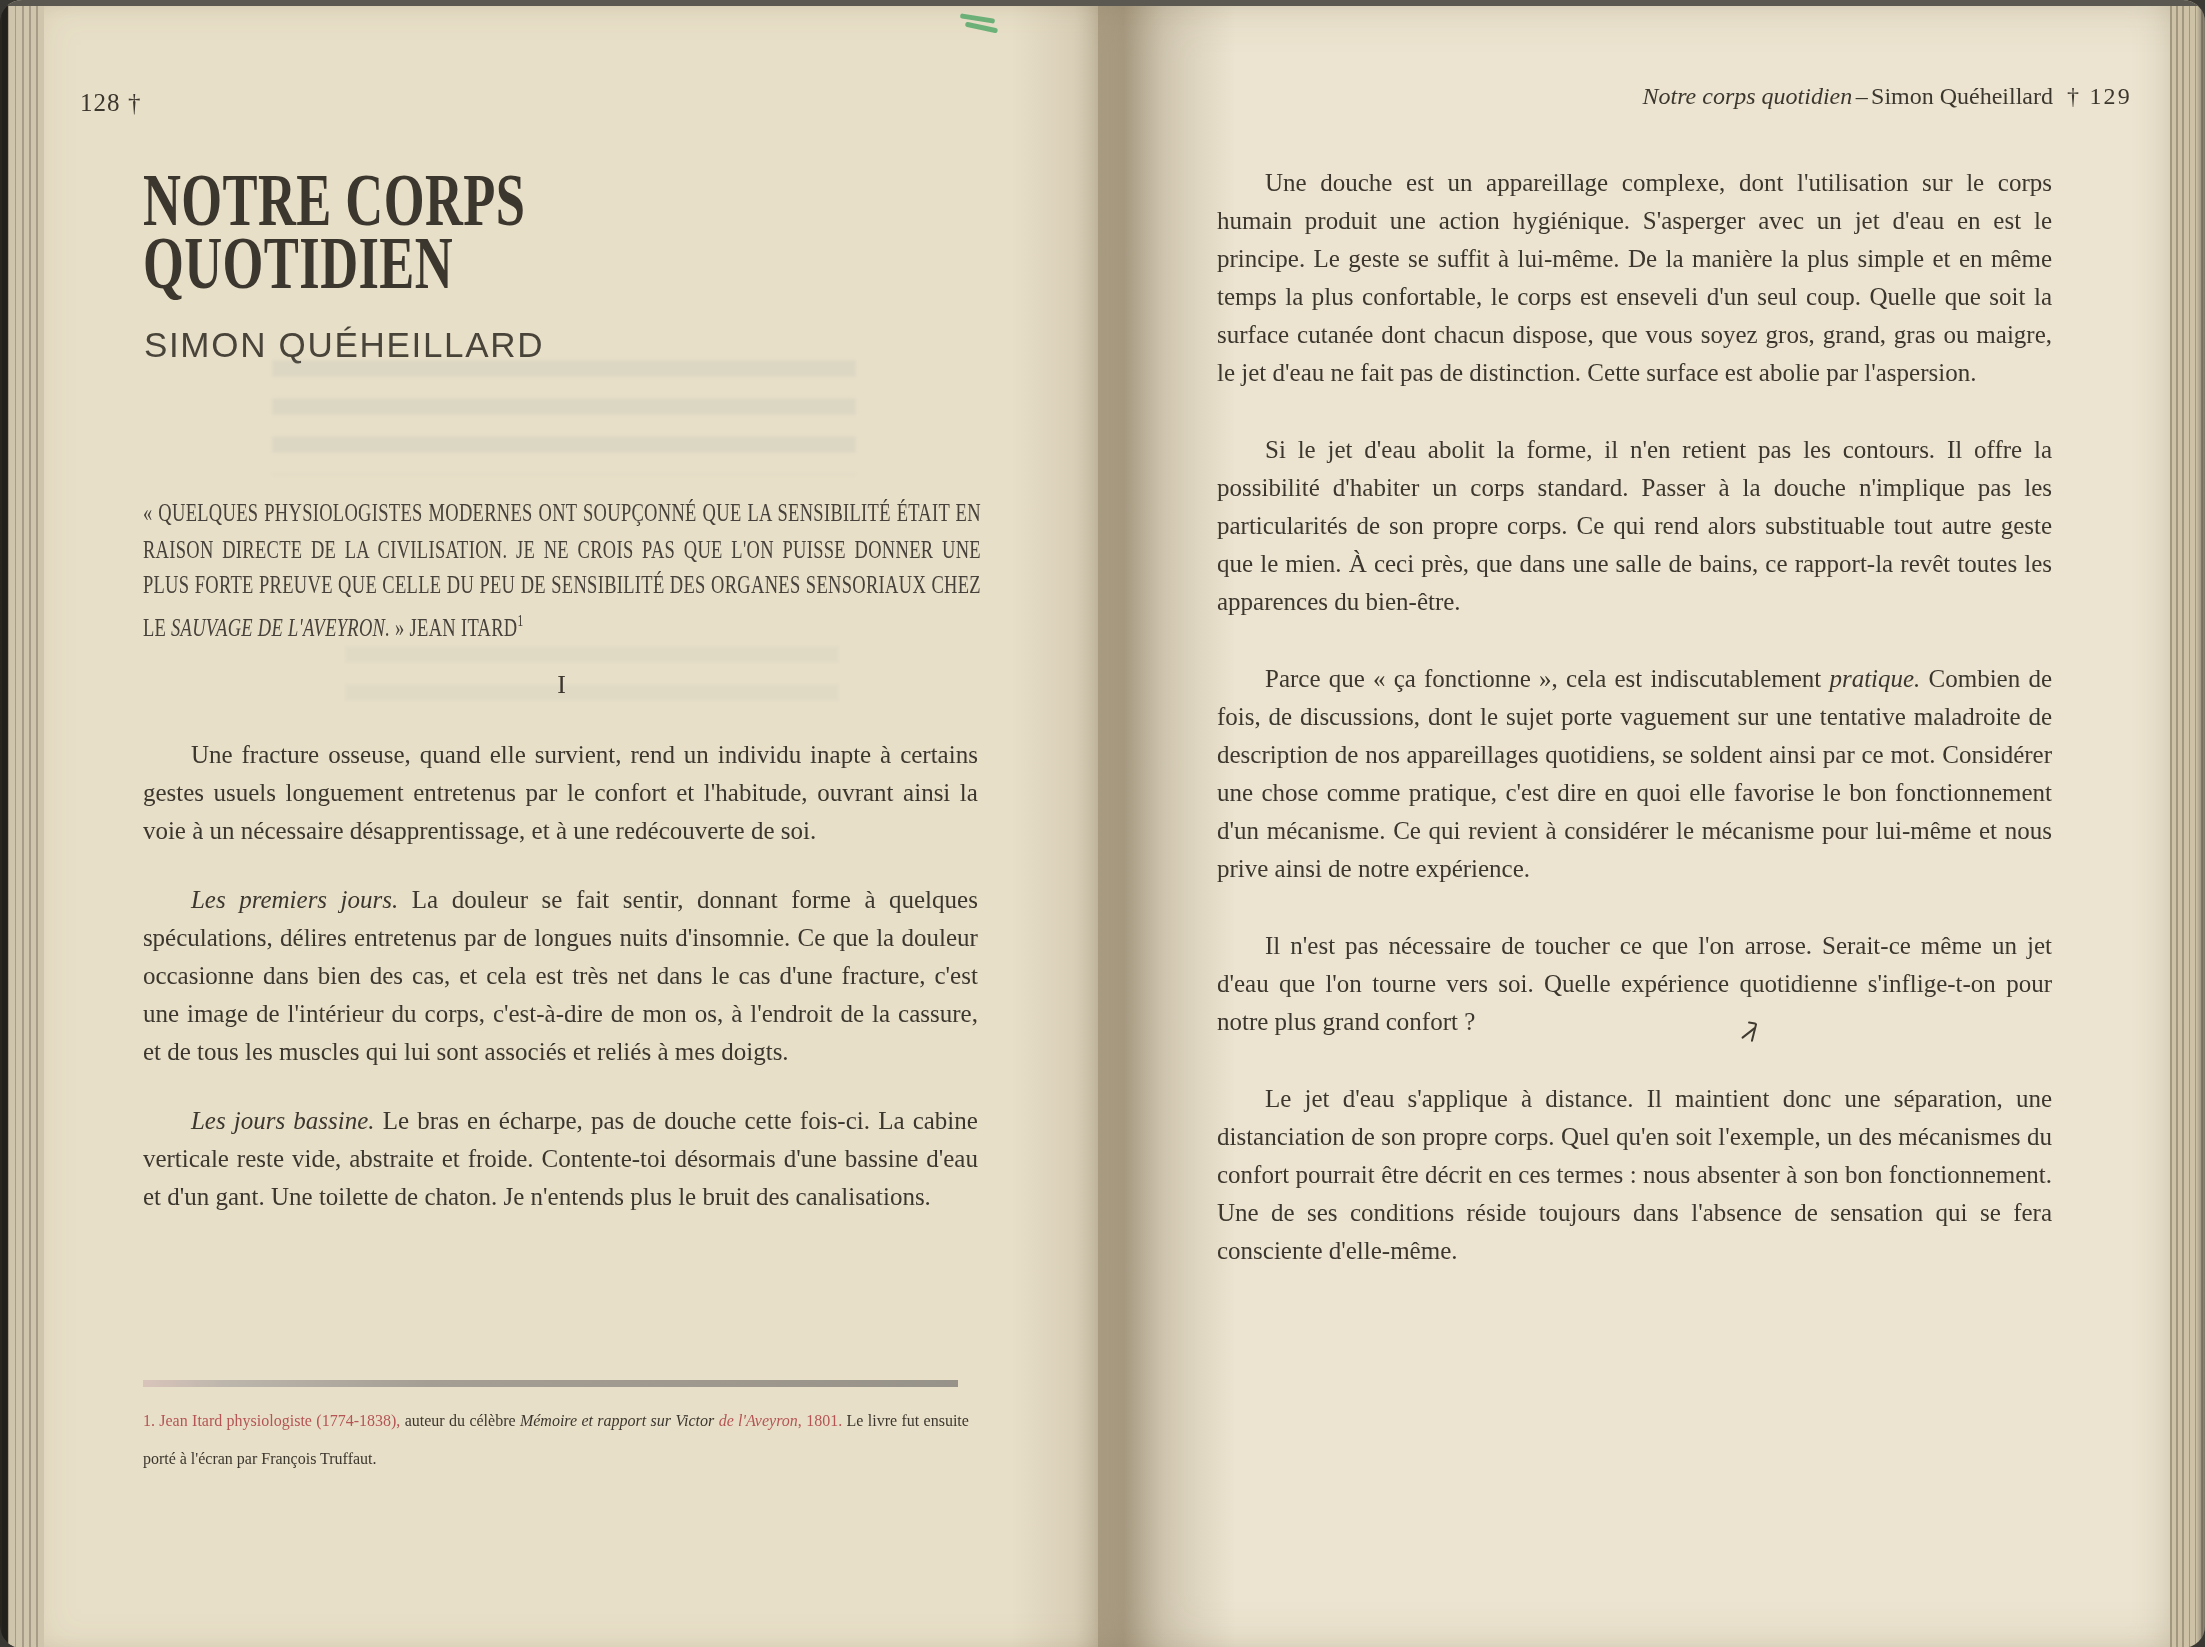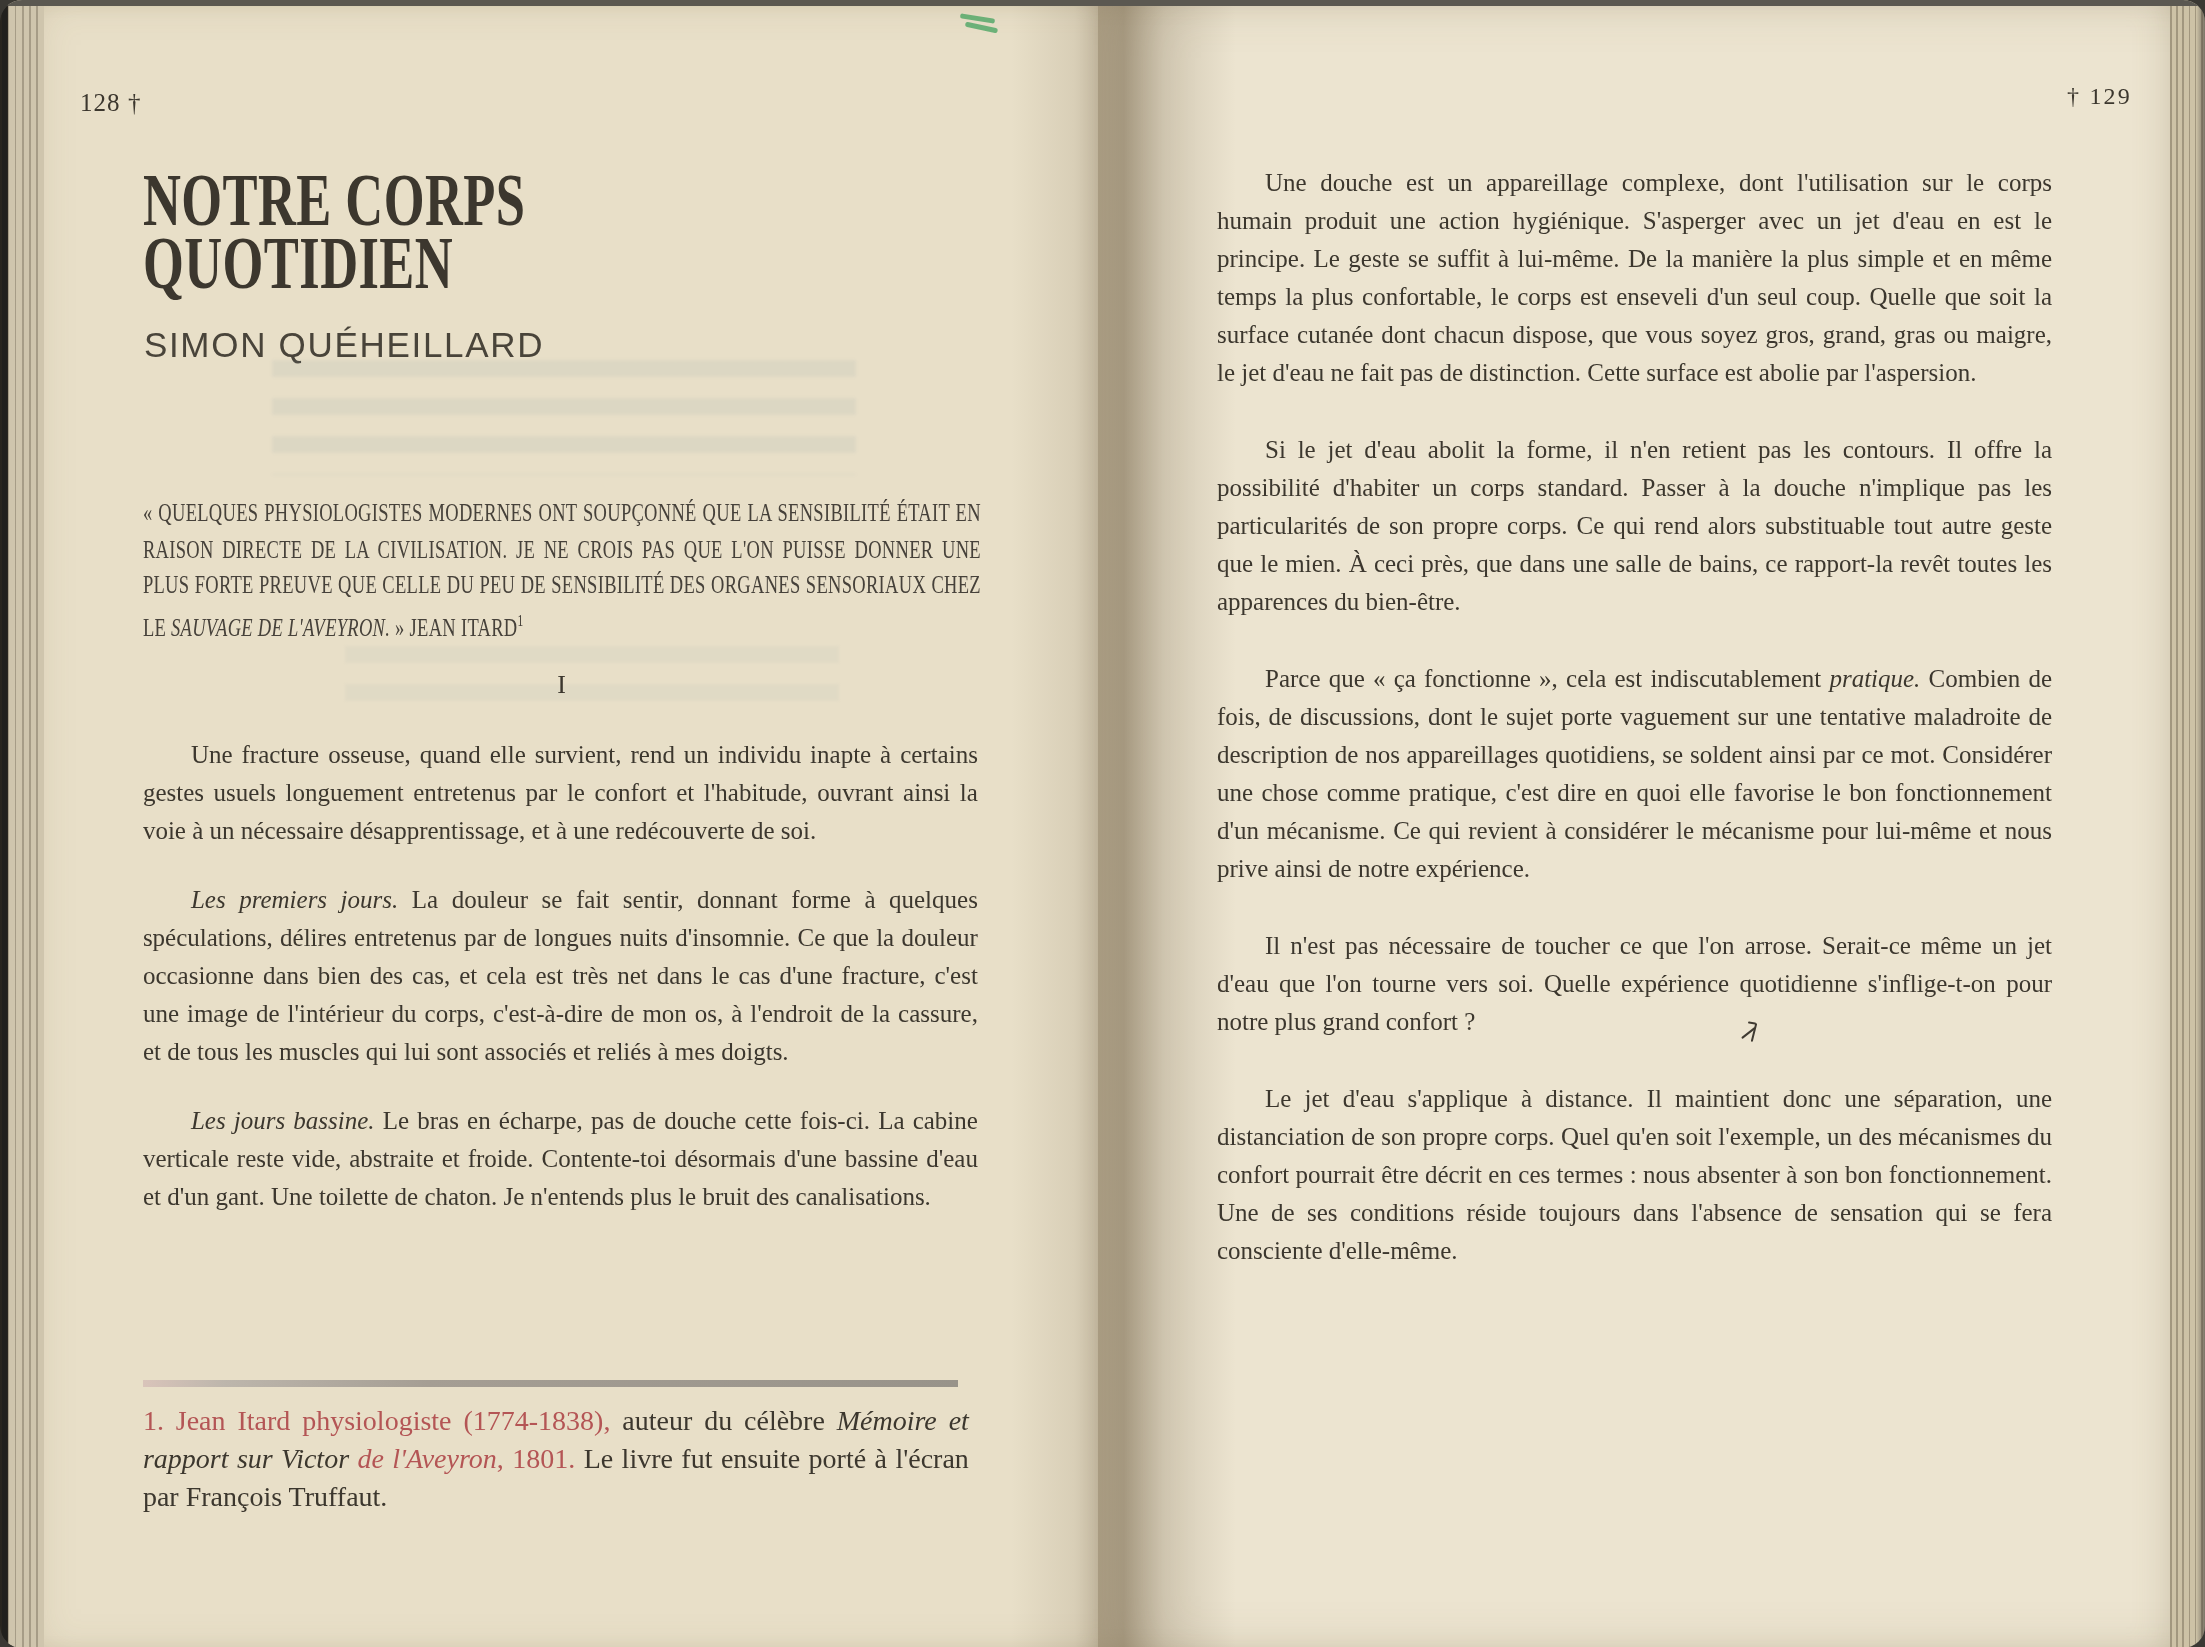--- a/index.html
+++ b/index.html
@@ -114,6 +114,7 @@
     
   </div>
 
+  <div class="running-header"><span class="i">Notre corps quotidien</span><span class="sep">–</span><span>Simon Quéheillard</span></div>
   <div class="folio-right">† 129</div>
 
   <div class="bodycol bodycol-right">

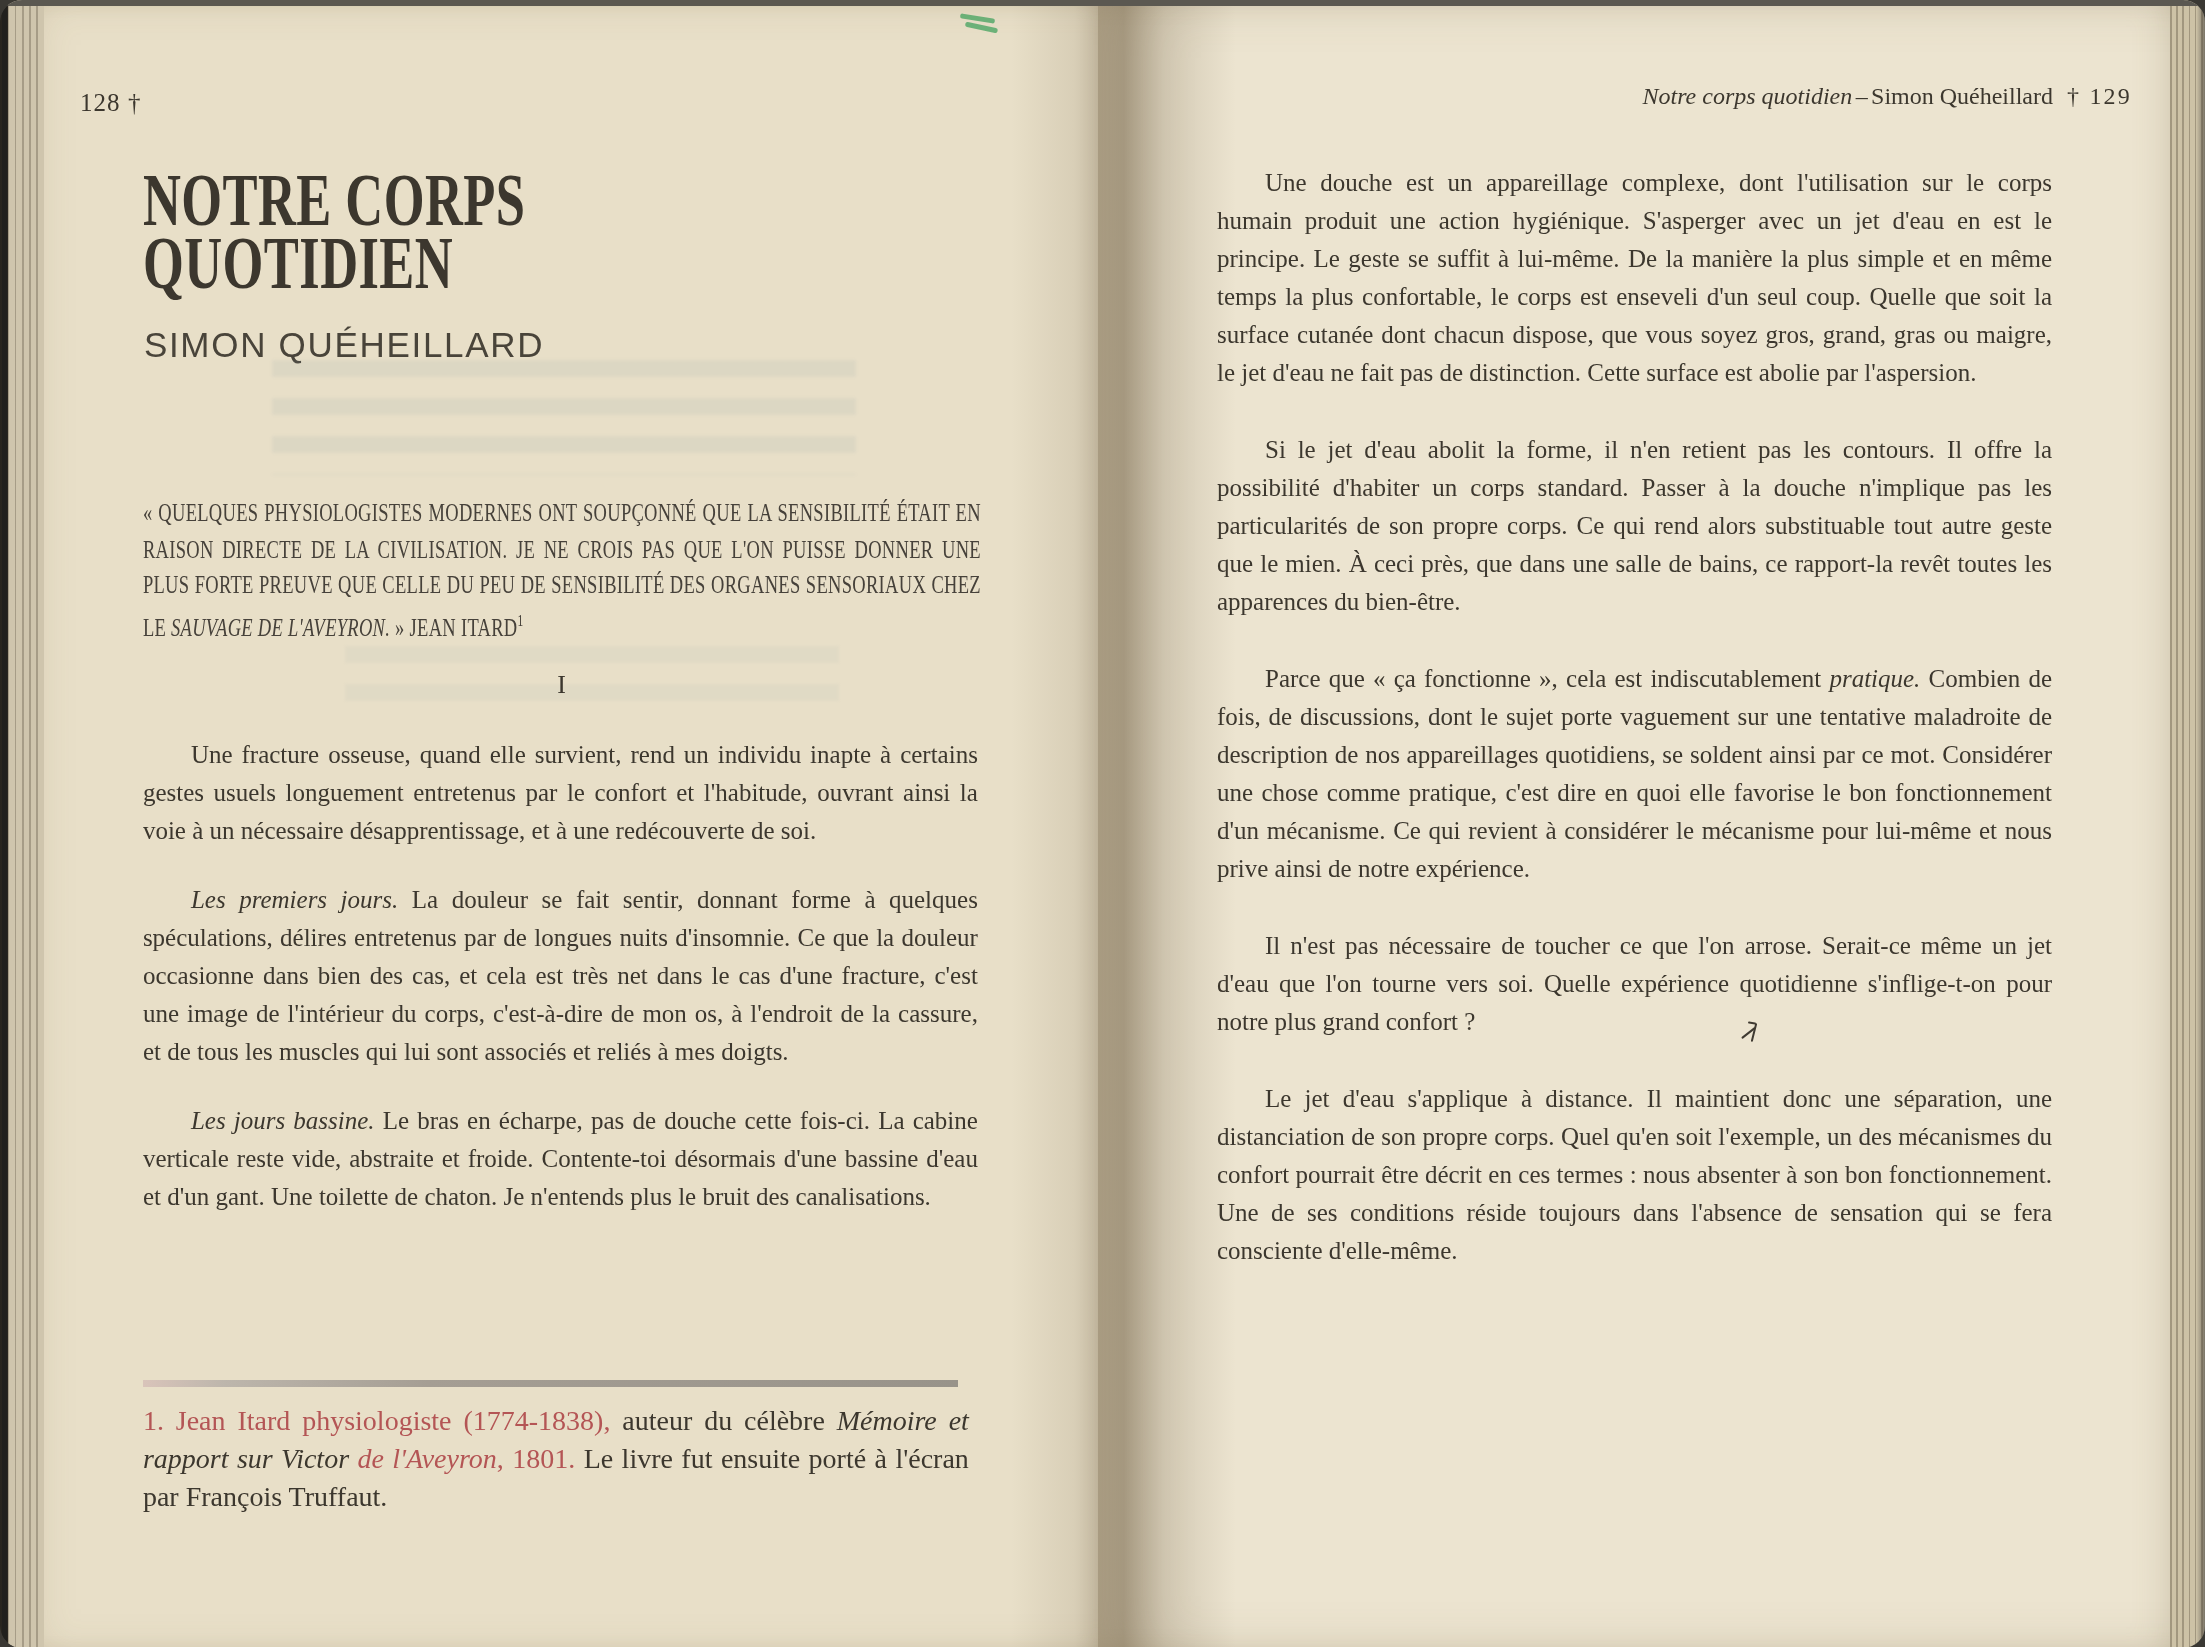--- a/index.html
+++ b/index.html
@@ -55,7 +55,7 @@
   .footnote-rule{position:absolute;left:135px;top:1374px;width:815px;height:7.3px;
     background:linear-gradient(90deg,#d9c4ba 0%,#bdb6ac 10%,#a59e94 35%,#98938a 100%);}
   .footnote{position:absolute;left:135px;top:1396px;width:826px;
-    font-size:28px;line-height:38px;text-align:justify;}
+    font-size:16px;line-height:38px;text-align:justify;}
   
   .running-header{position:absolute;left:1437px;top:83px;width:616px;
     text-align:right;font-size:24px;white-space:nowrap;}

